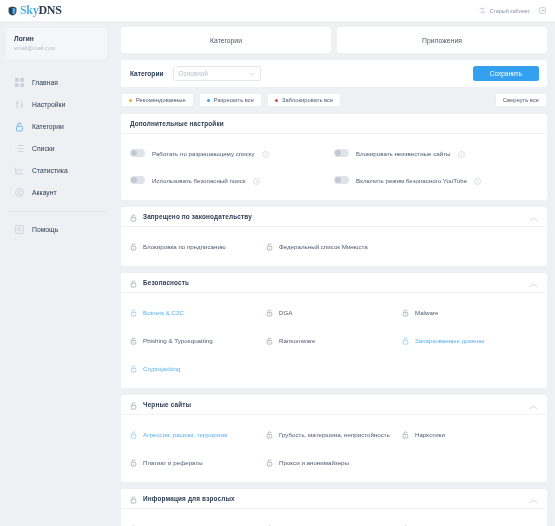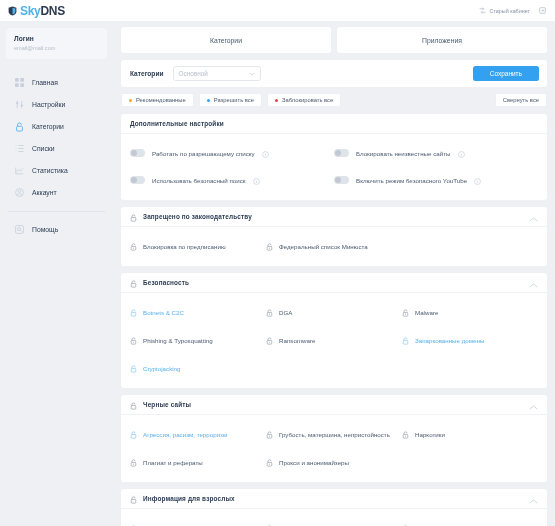--- a/index.html
+++ b/index.html
@@ -20,7 +20,7 @@
   }
   .logo-wrap { display: flex; align-items: center; padding-left: 8px; gap: 3px; }
   .logo-shield { width: 9px; height: 10px; display: block; }
-  .logo-text { font-size: 12px; font-weight: bold; letter-spacing: -0.3px; }
+  .logo-text { font-size: 12px; font-weight: bold; letter-spacing: -0.3px; font-family: Liberation Serif, serif; }
   .logo-sky { color: #4db2e8; }
   .logo-dns { color: #2b3c52; }
   .topbar-right {

